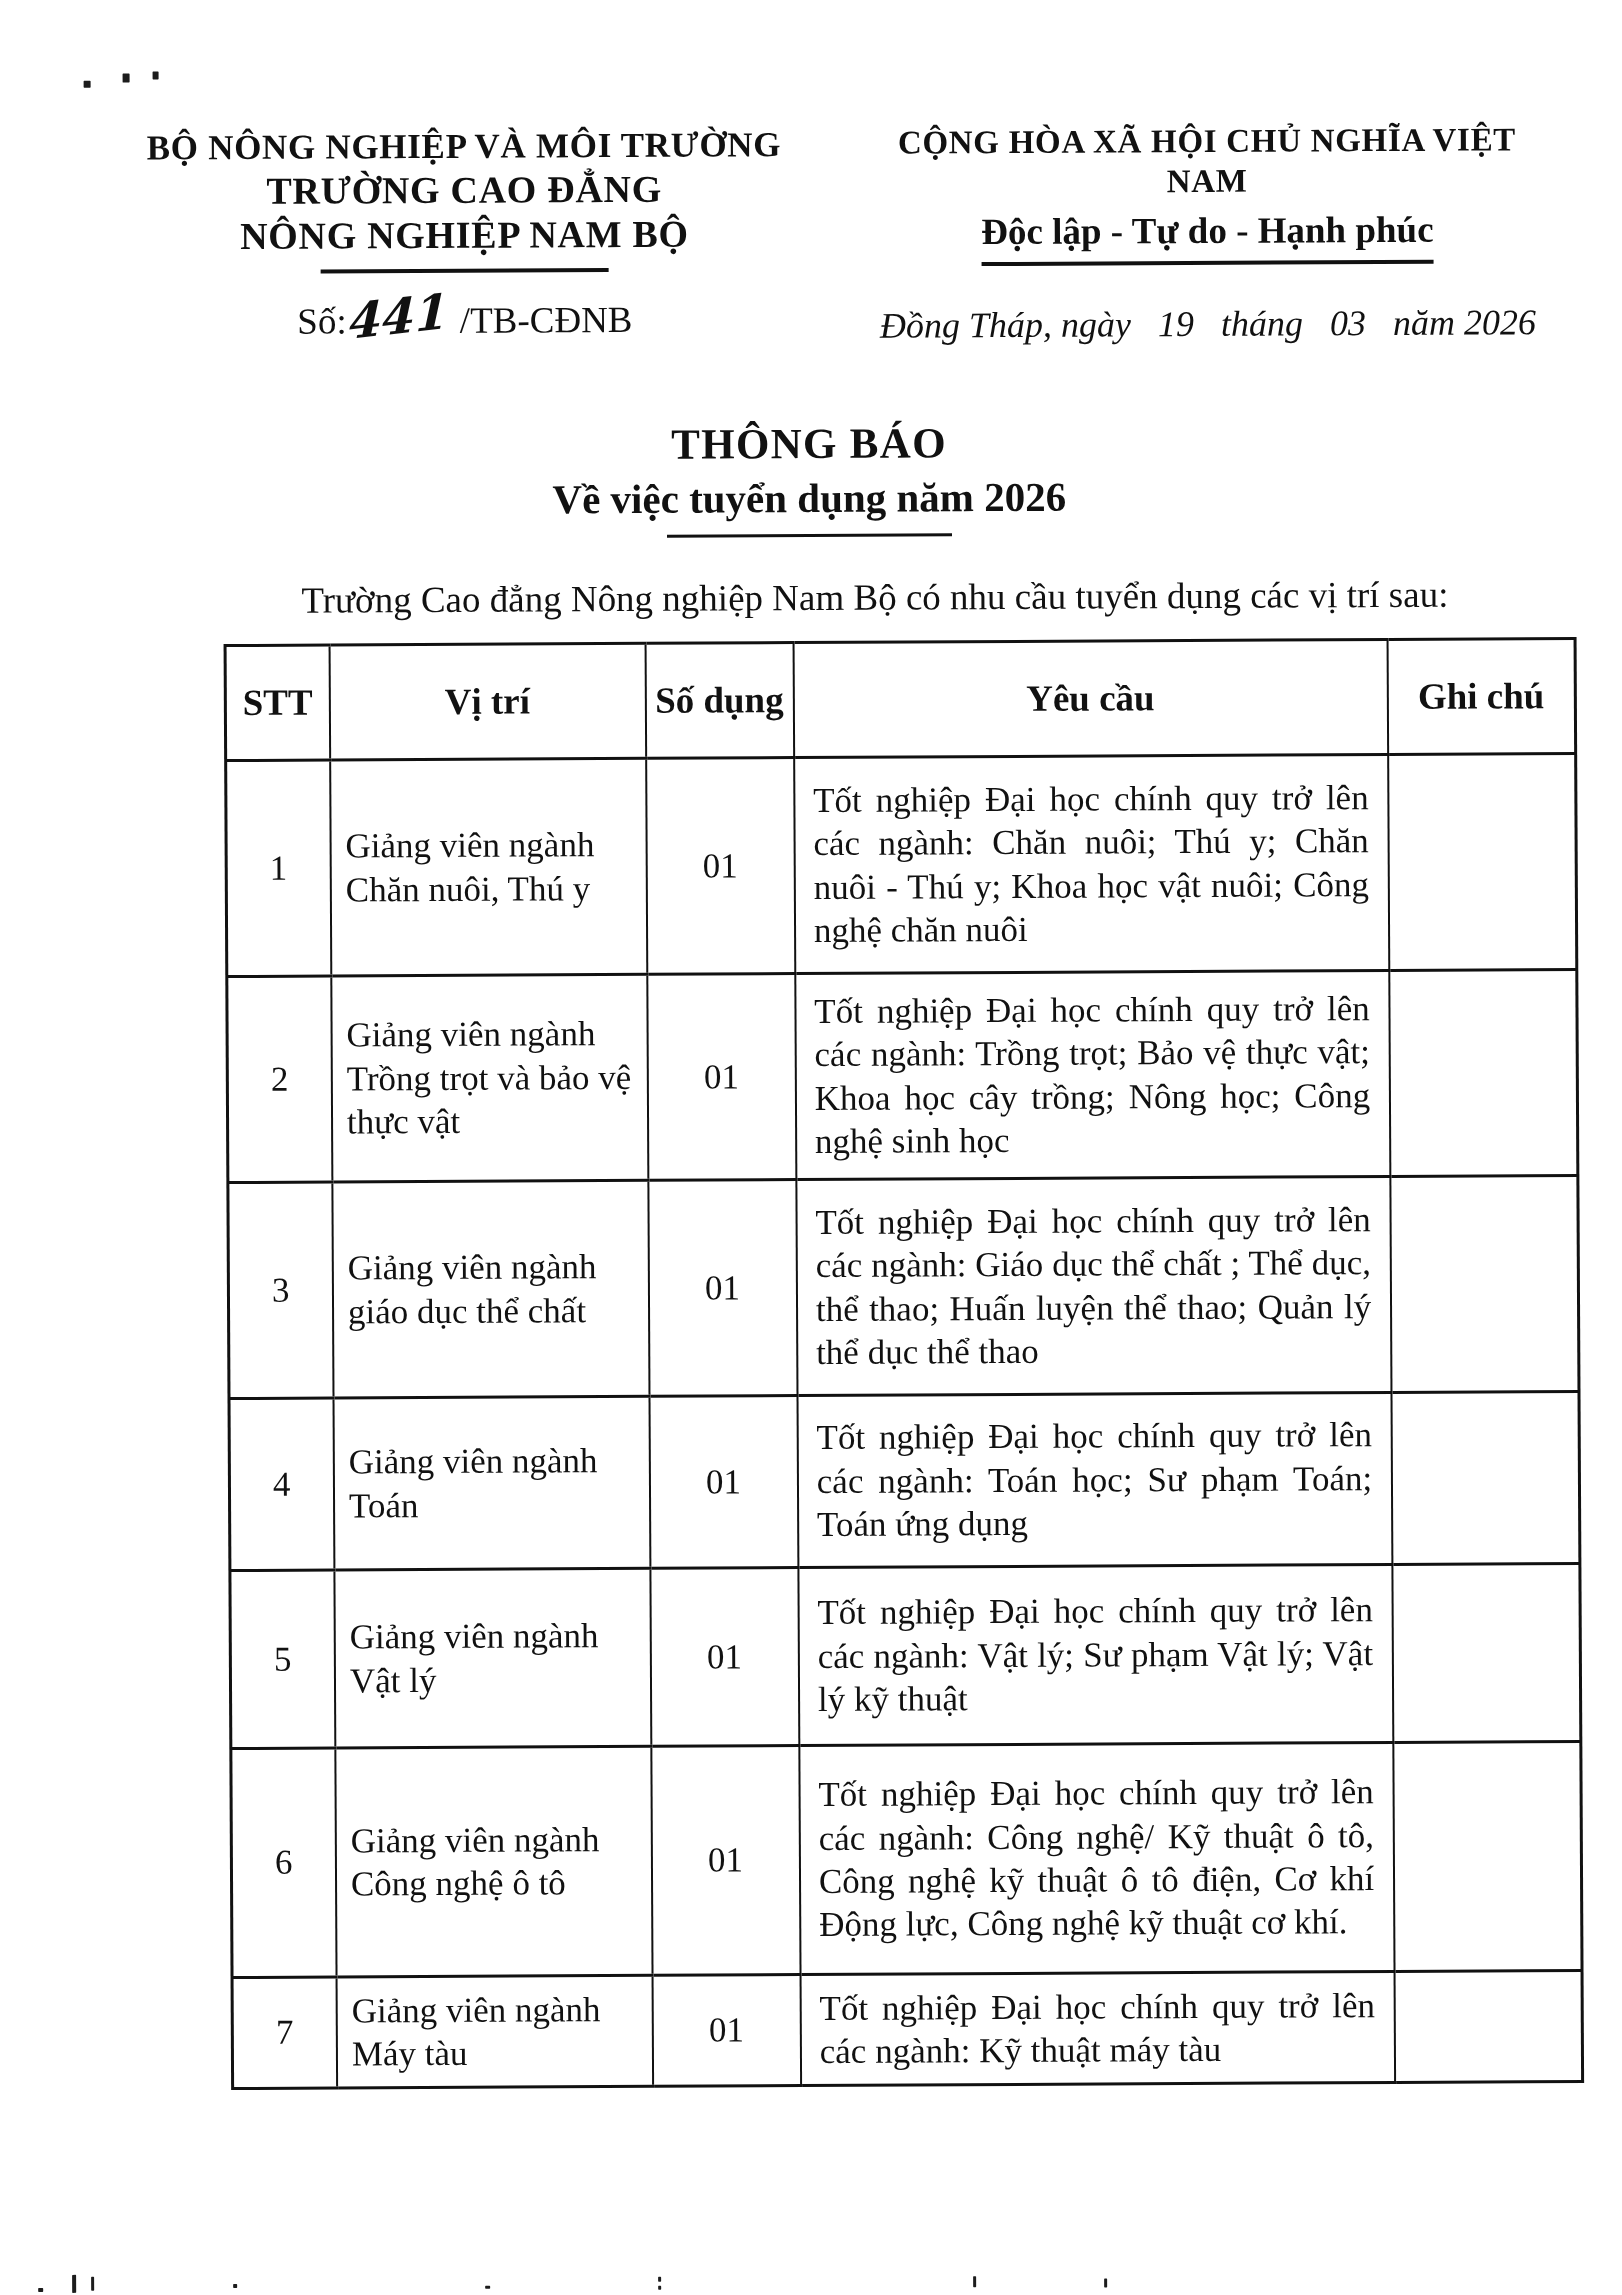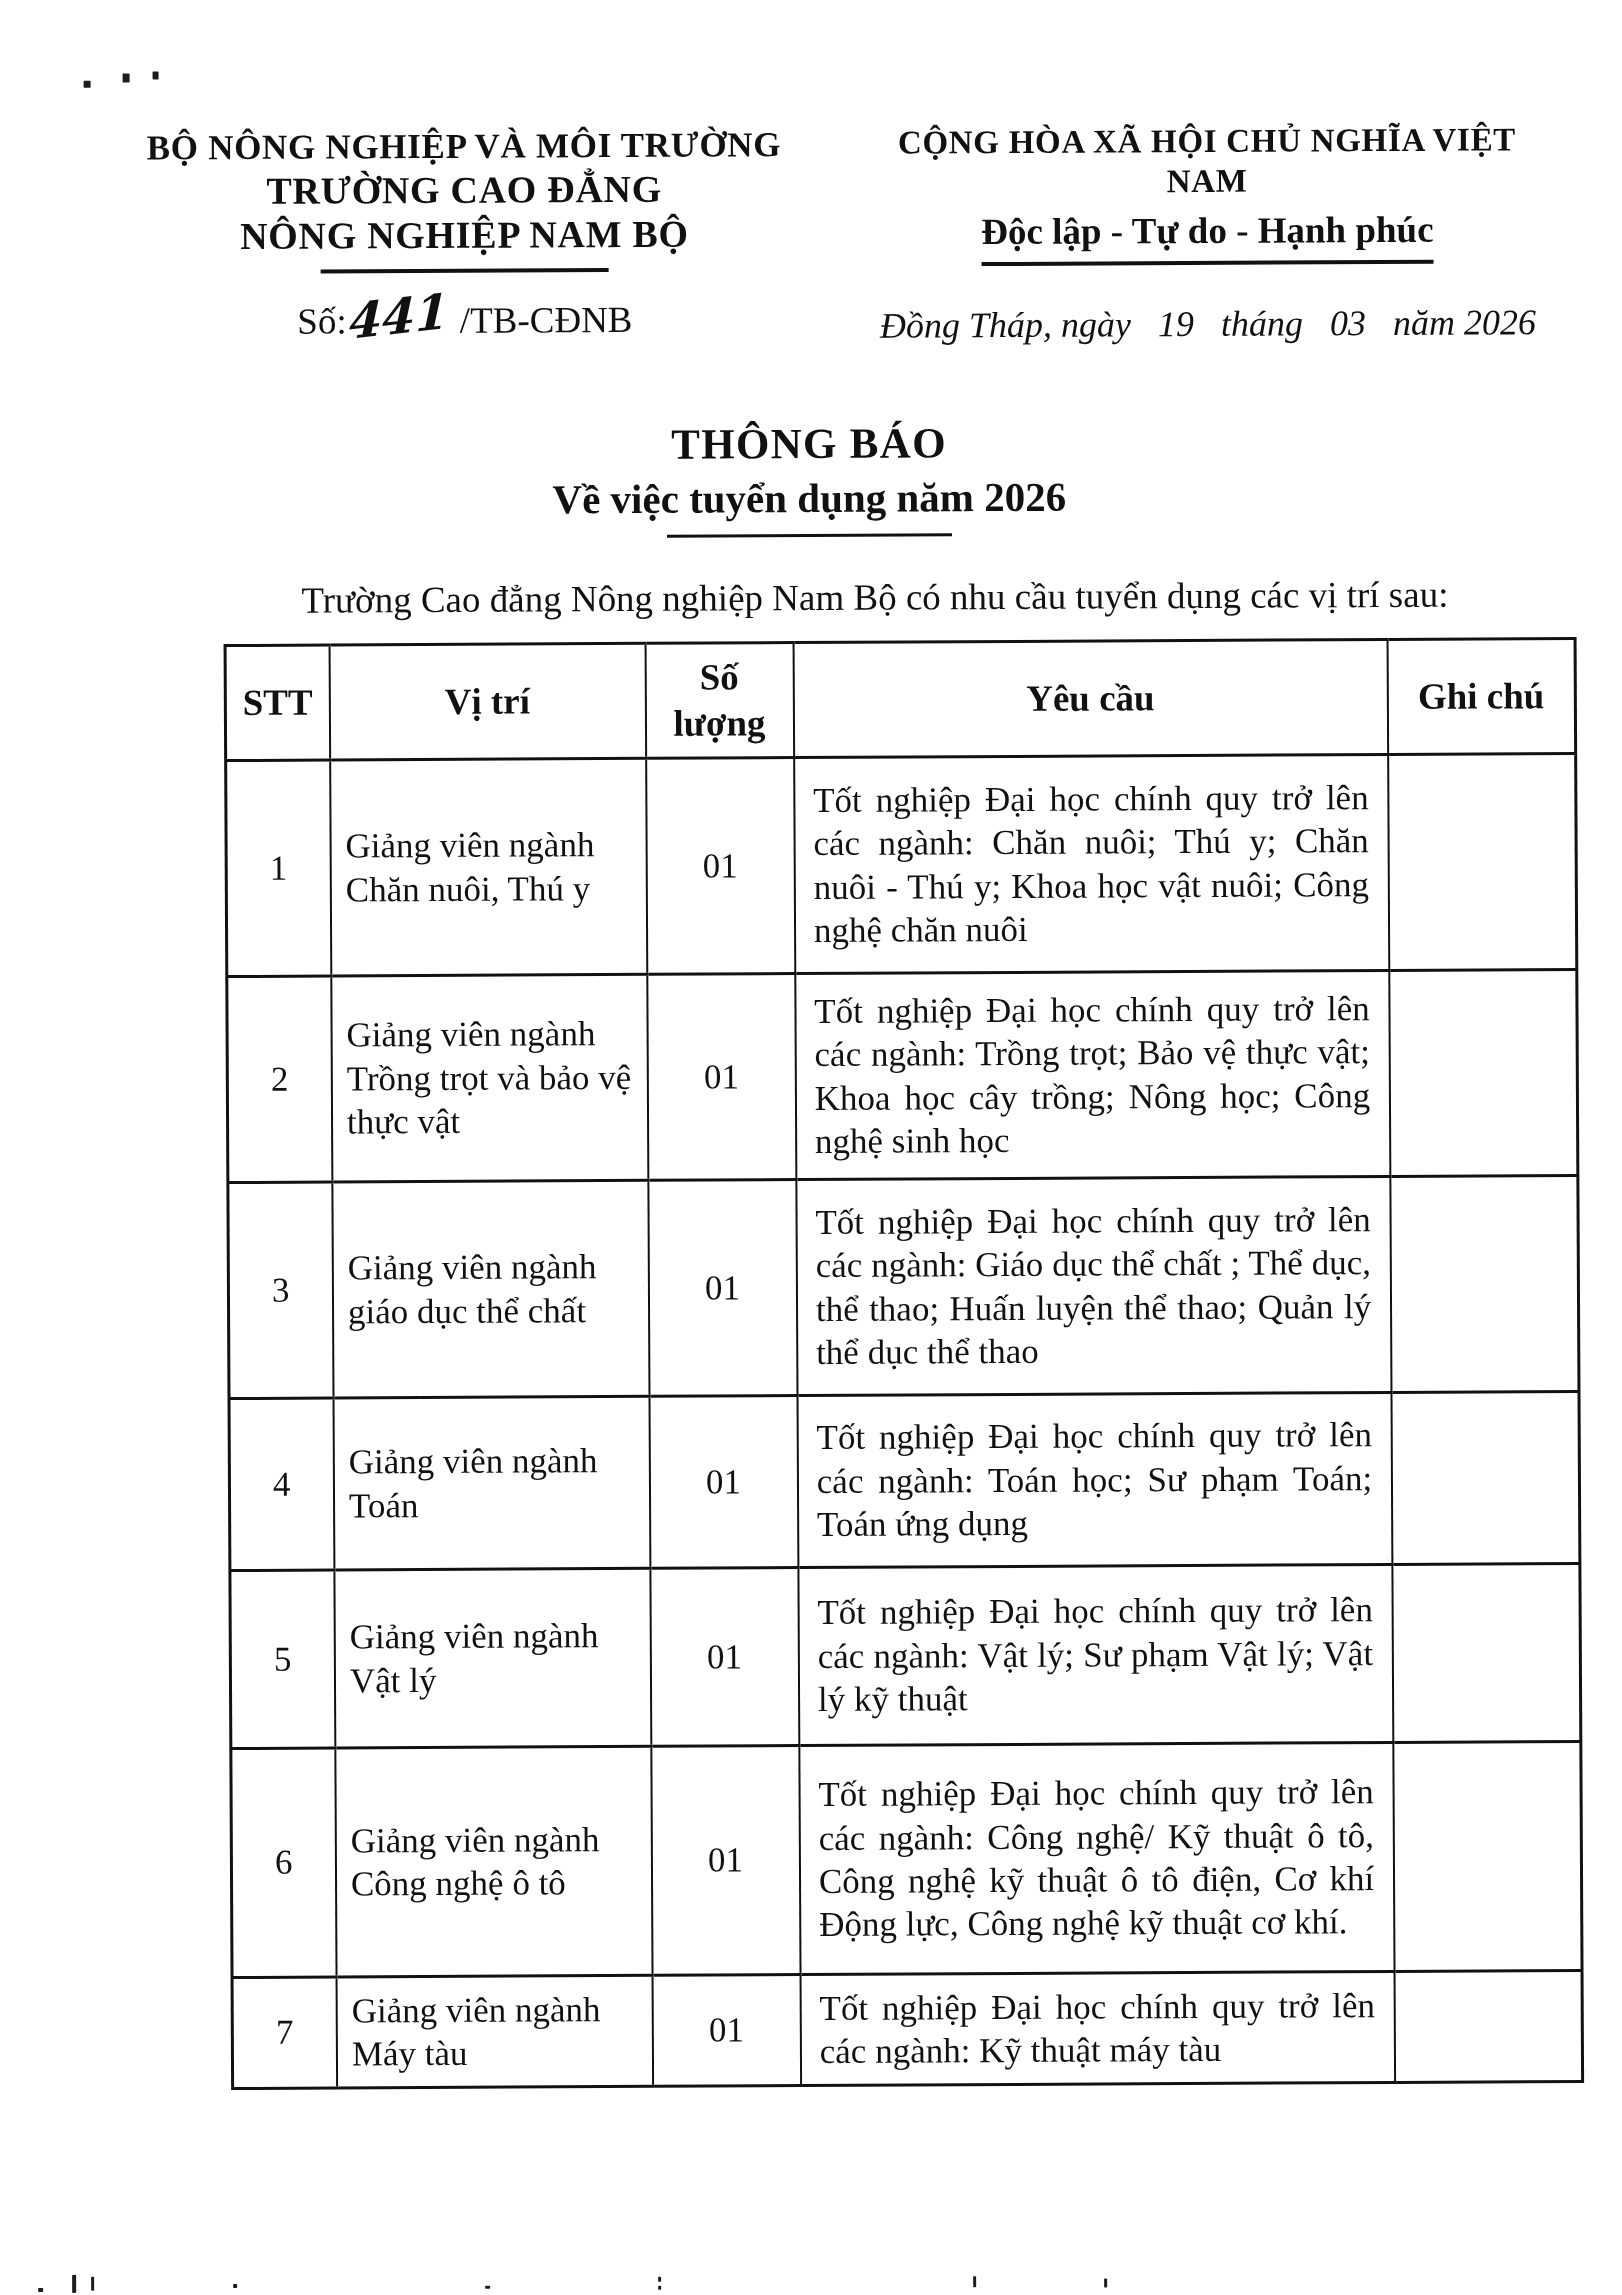--- a/index.html
+++ b/index.html
@@ -148,7 +148,7 @@
         <tr style="height:115px;">
           <th>STT</th>
           <th>Vị trí</th>
-          <th>Số lượng</th>
+          <th>Số dụng</th>
           <th>Yêu cầu</th>
           <th>Ghi chú</th>
         </tr>

